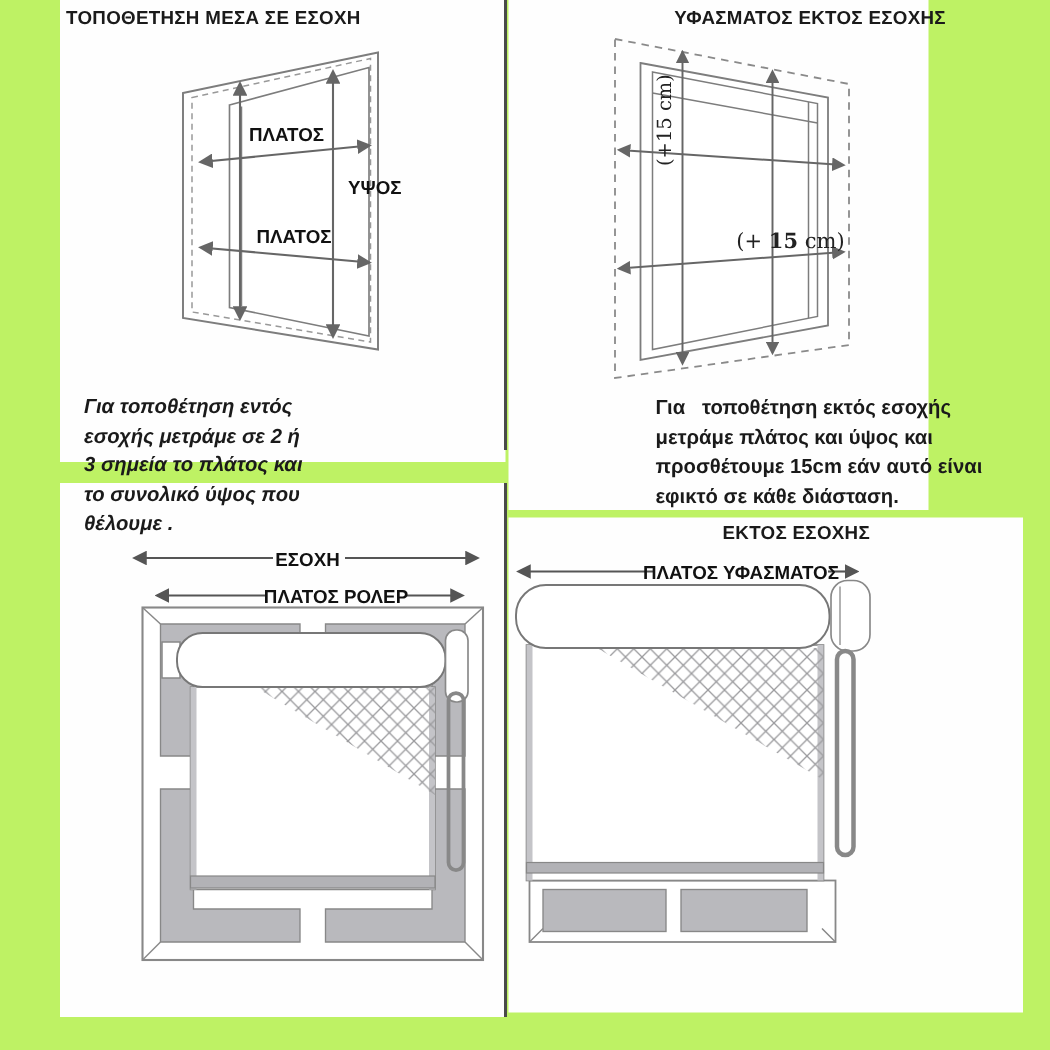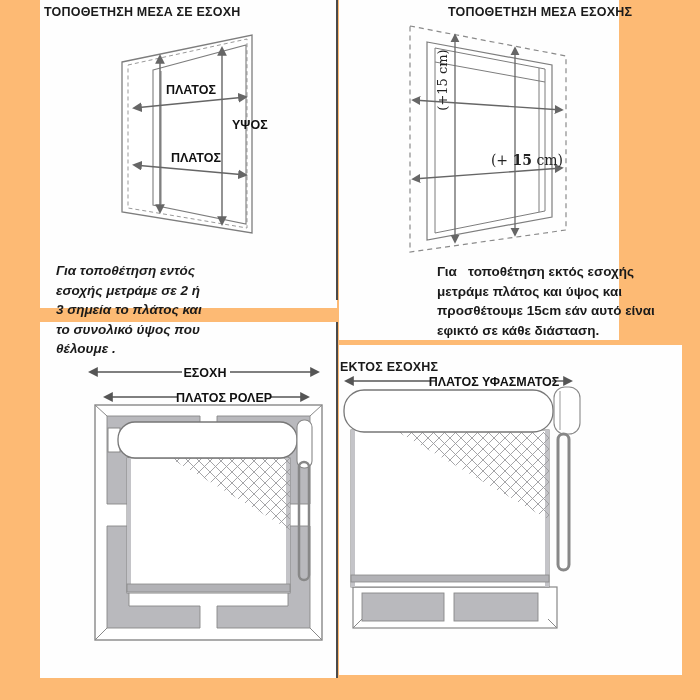--- a/index.html
+++ b/index.html
@@ -5,7 +5,7 @@
   html,body{margin:0;padding:0;}
   .page{
     position:relative;width:700px;height:700px;overflow:hidden;
-    background:#fdba74;
+    background:#bef264;
     font-family:"Liberation Sans","DejaVu Sans",sans-serif;
     color:#1a1a1a;
   }

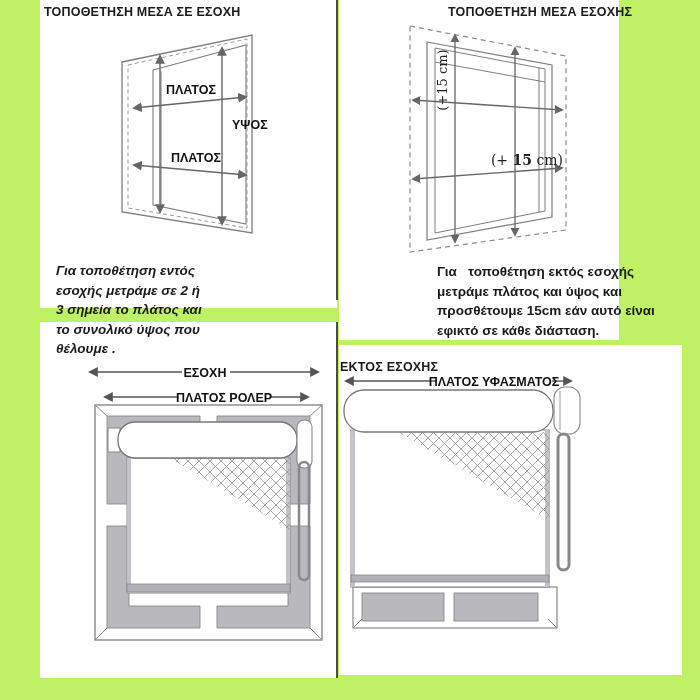--- a/index.html
+++ b/index.html
@@ -32,7 +32,7 @@
   <div class="divider" style="left:336px;top:322px;height:356px;"></div>
 
   <div class="ptitle" style="left:44px;top:5px;">ΤΟΠΟΘΕΤΗΣΗ ΜΕΣΑ ΣΕ ΕΣΟΧΗ</div>
-  <div class="ptitle" style="left:430px;top:5px;width:220px;text-align:center;">ΤΟΠΟΘΕΤΗΣΗ ΜΕΣΑ ΕΣΟΧΗΣ</div>
+  <div class="ptitle" style="left:430px;top:5px;width:220px;text-align:center;">ΥΦΑΣΜΑΤΟΣ ΕΚΤΟΣ ΕΣΟΧΗΣ</div>
   <div class="ptitle" style="left:340px;top:348px;width:240px;text-align:left;margin-top:12px;">ΕΚΤΟΣ ΕΣΟΧΗΣ</div>
 
   <svg style="left:60px;top:28px;" width="280" height="215" viewBox="0 0 280 215">

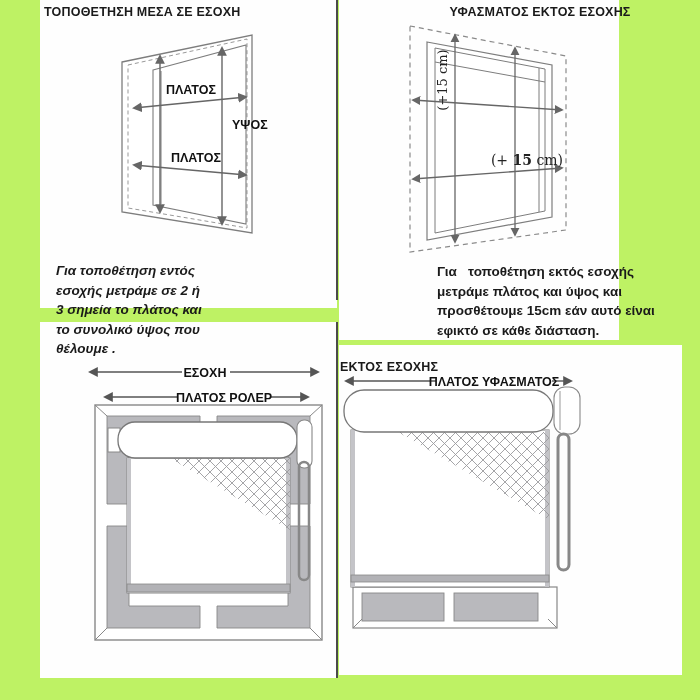--- a/index.html
+++ b/index.html
@@ -33,7 +33,7 @@
 
   <div class="ptitle" style="left:44px;top:5px;">ΤΟΠΟΘΕΤΗΣΗ ΜΕΣΑ ΣΕ ΕΣΟΧΗ</div>
   <div class="ptitle" style="left:430px;top:5px;width:220px;text-align:center;">ΥΦΑΣΜΑΤΟΣ ΕΚΤΟΣ ΕΣΟΧΗΣ</div>
-  <div class="ptitle" style="left:340px;top:348px;width:240px;text-align:left;margin-top:12px;">ΕΚΤΟΣ ΕΣΟΧΗΣ</div>
+  <div class="ptitle" style="left:340px;top:348px;width:240px;text-align:right;">ΕΚΤΟΣ ΕΣΟΧΗΣ</div>
 
   <svg style="left:60px;top:28px;" width="280" height="215" viewBox="0 0 280 215">
     <defs>

